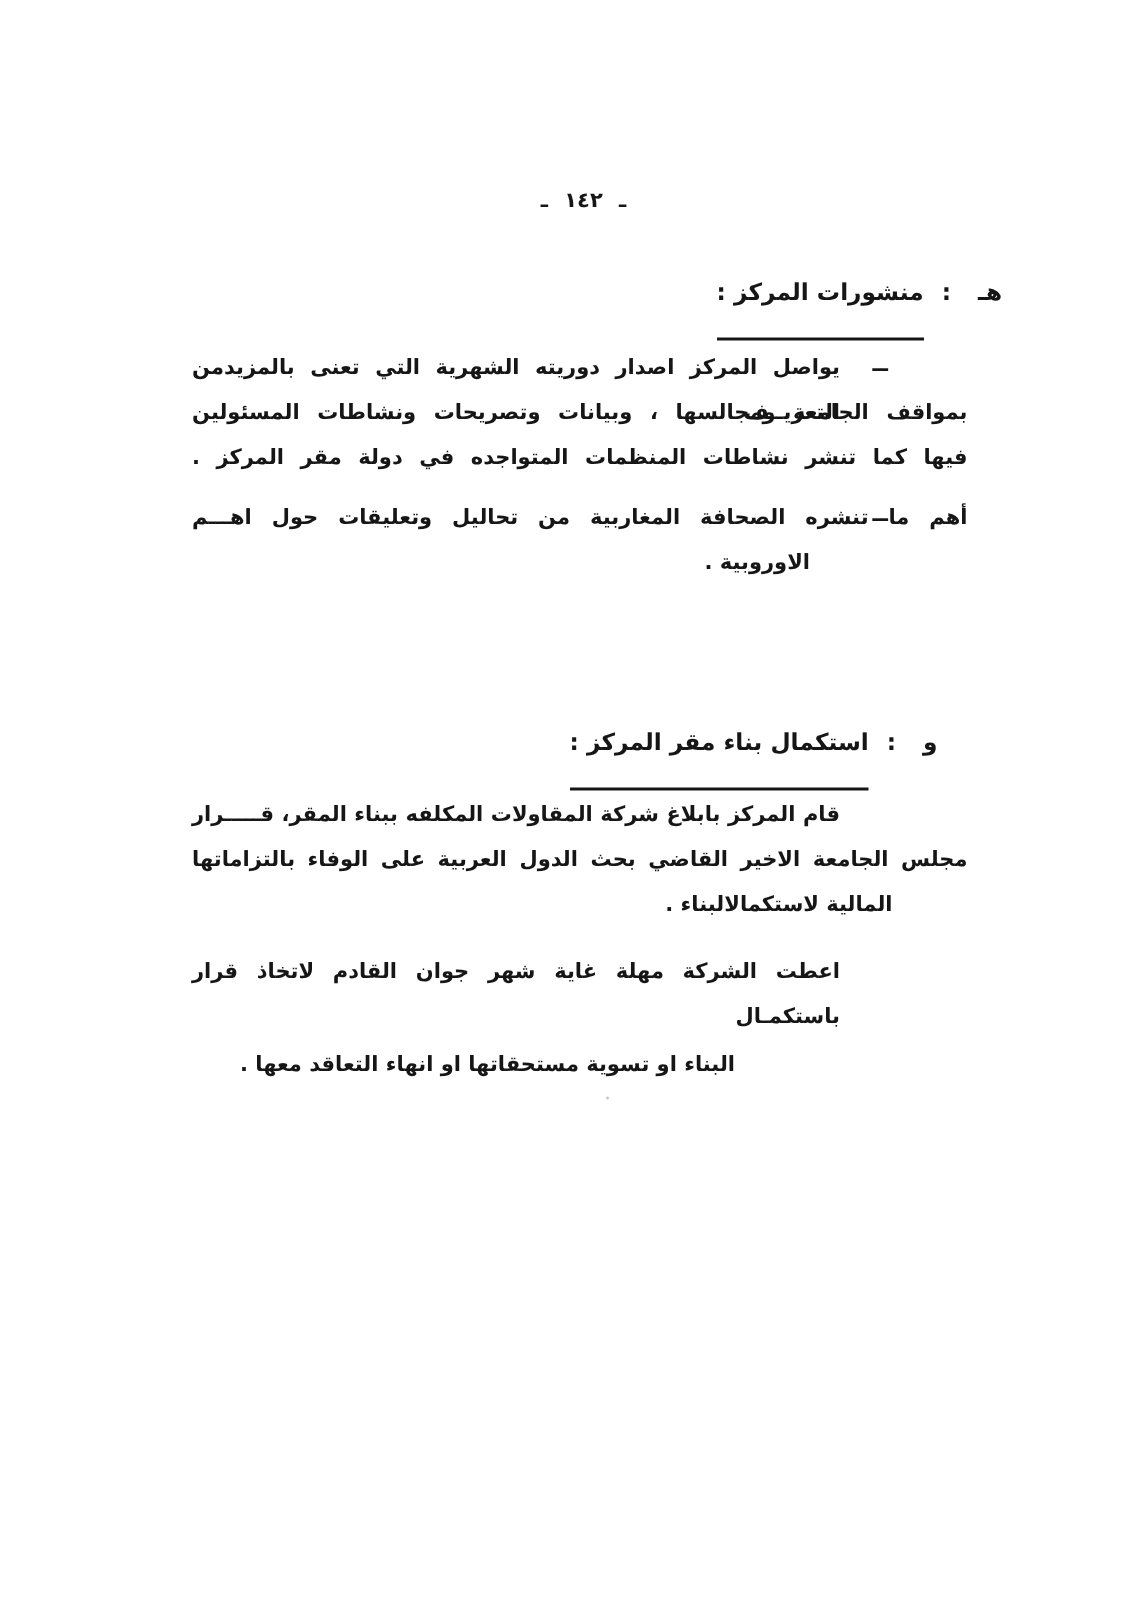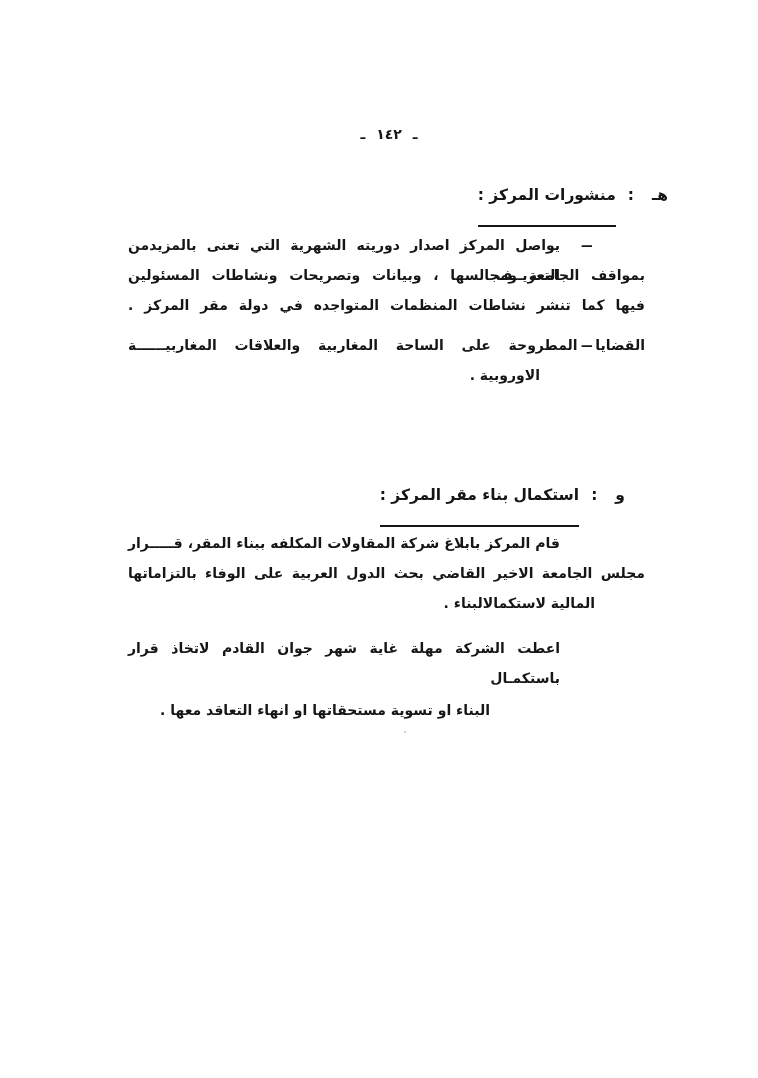--- a/index.html
+++ b/index.html
@@ -94,6 +94,7 @@
 
   <div class="para" style="top:330px;">
     <span class="bullet">ــ</span>
+    <div class="line fill">أهم ما تنشره الصحافة المغاربية من تحاليل وتعليقات حول اهـــم</div>
     <div class="line fill">القضايا المطروحة على الساحة المغاربية والعلاقات المغاربيــــــة</div>
     <div class="line pr105">الاوروبية .</div>
   </div>

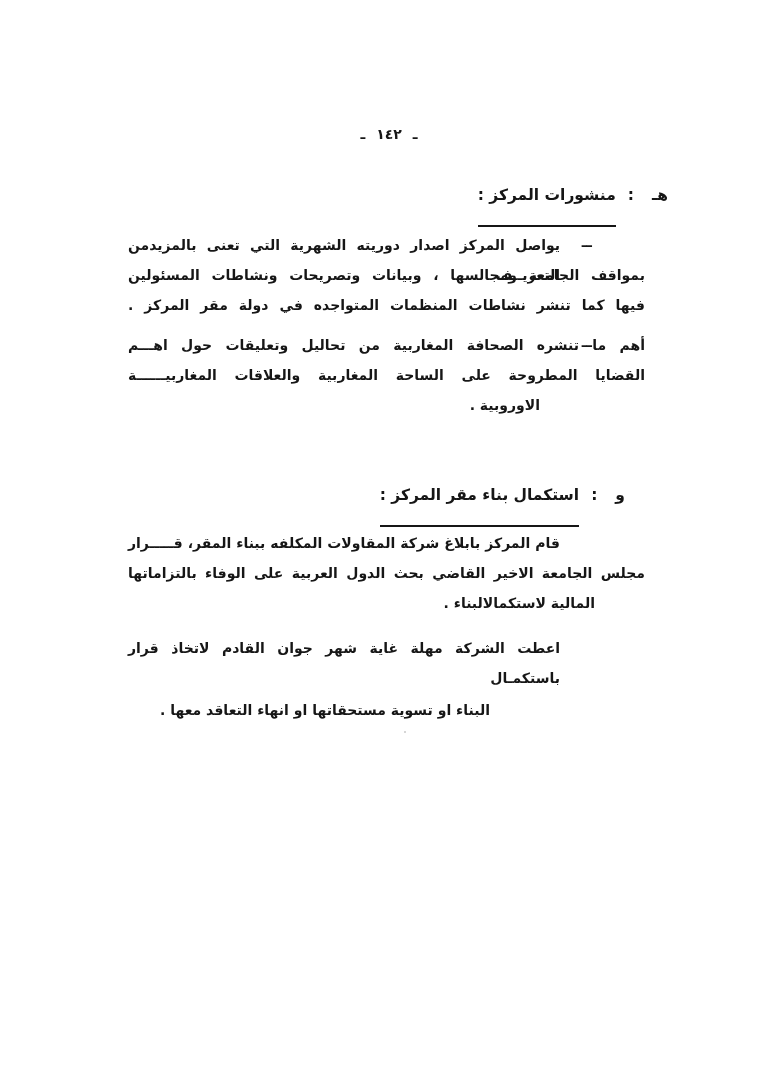--- a/index.html
+++ b/index.html
@@ -95,7 +95,6 @@
   <div class="para" style="top:330px;">
     <span class="bullet">ــ</span>
     <div class="line fill">أهم ما تنشره الصحافة المغاربية من تحاليل وتعليقات حول اهـــم</div>
-    <div class="line fill">القضايا المطروحة على الساحة المغاربية والعلاقات المغاربيــــــة</div>
     <div class="line pr105">الاوروبية .</div>
   </div>
 

